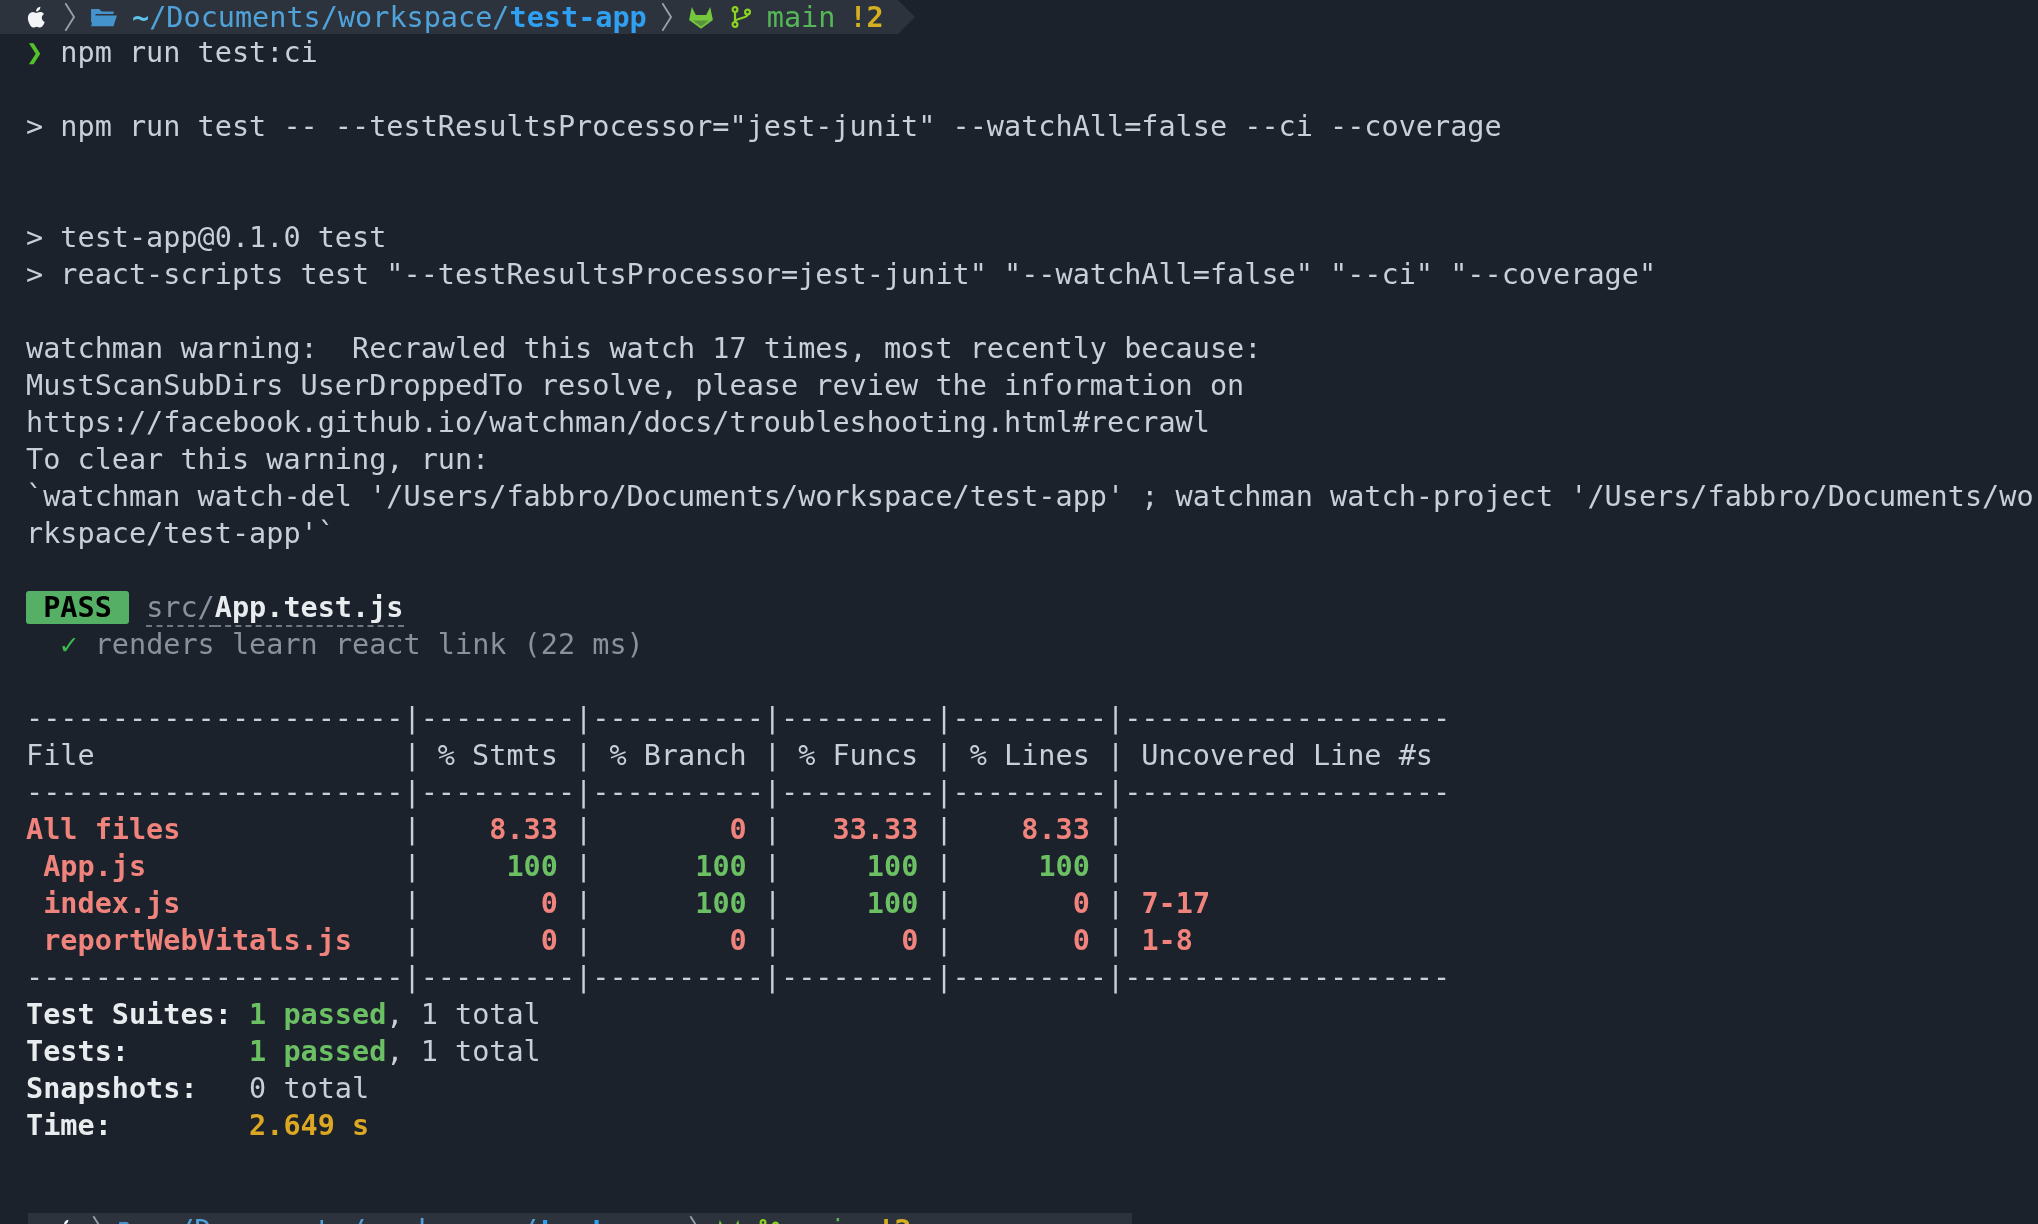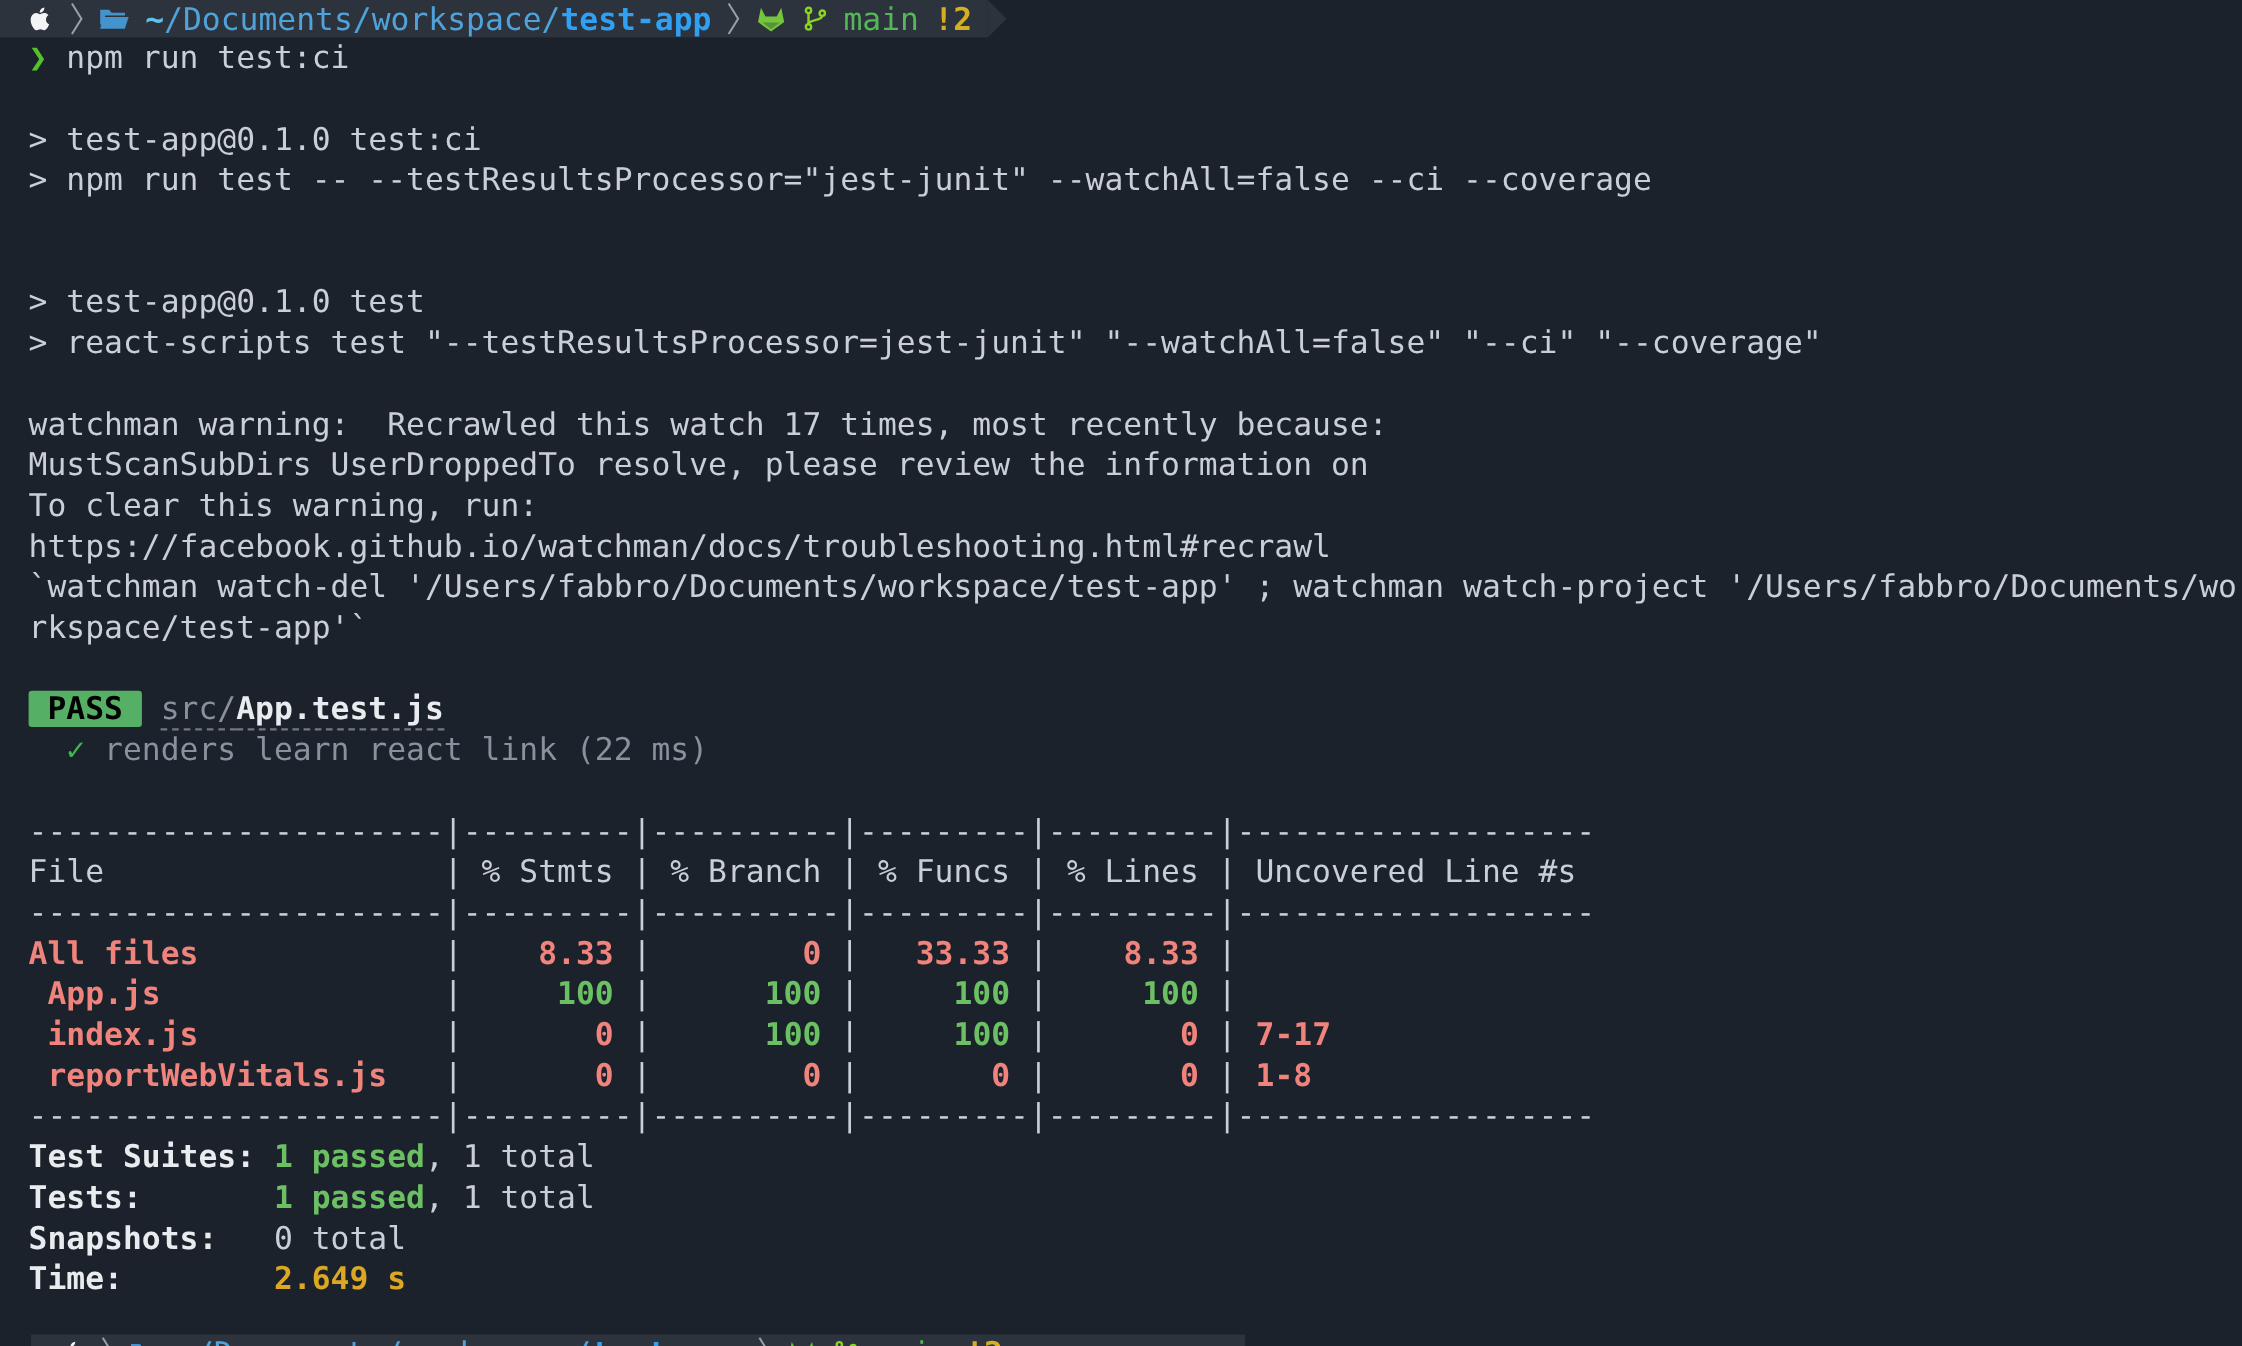--- a/index.html
+++ b/index.html
@@ -104,7 +104,6 @@
   <div class="lines">
       <div class="line"><span class="lime b">❯ </span><span class="fg">npm run test:ci</span></div>
       <div class="line">&nbsp;</div>
-      <div class="line"><span class="fg">&gt; test-app@0.1.0 test:ci</span></div>
       <div class="line"><span class="fg">&gt; npm run test -- --testResultsProcessor="jest-junit" --watchAll=false --ci --coverage</span></div>
       <div class="line">&nbsp;</div>
       <div class="line">&nbsp;</div>

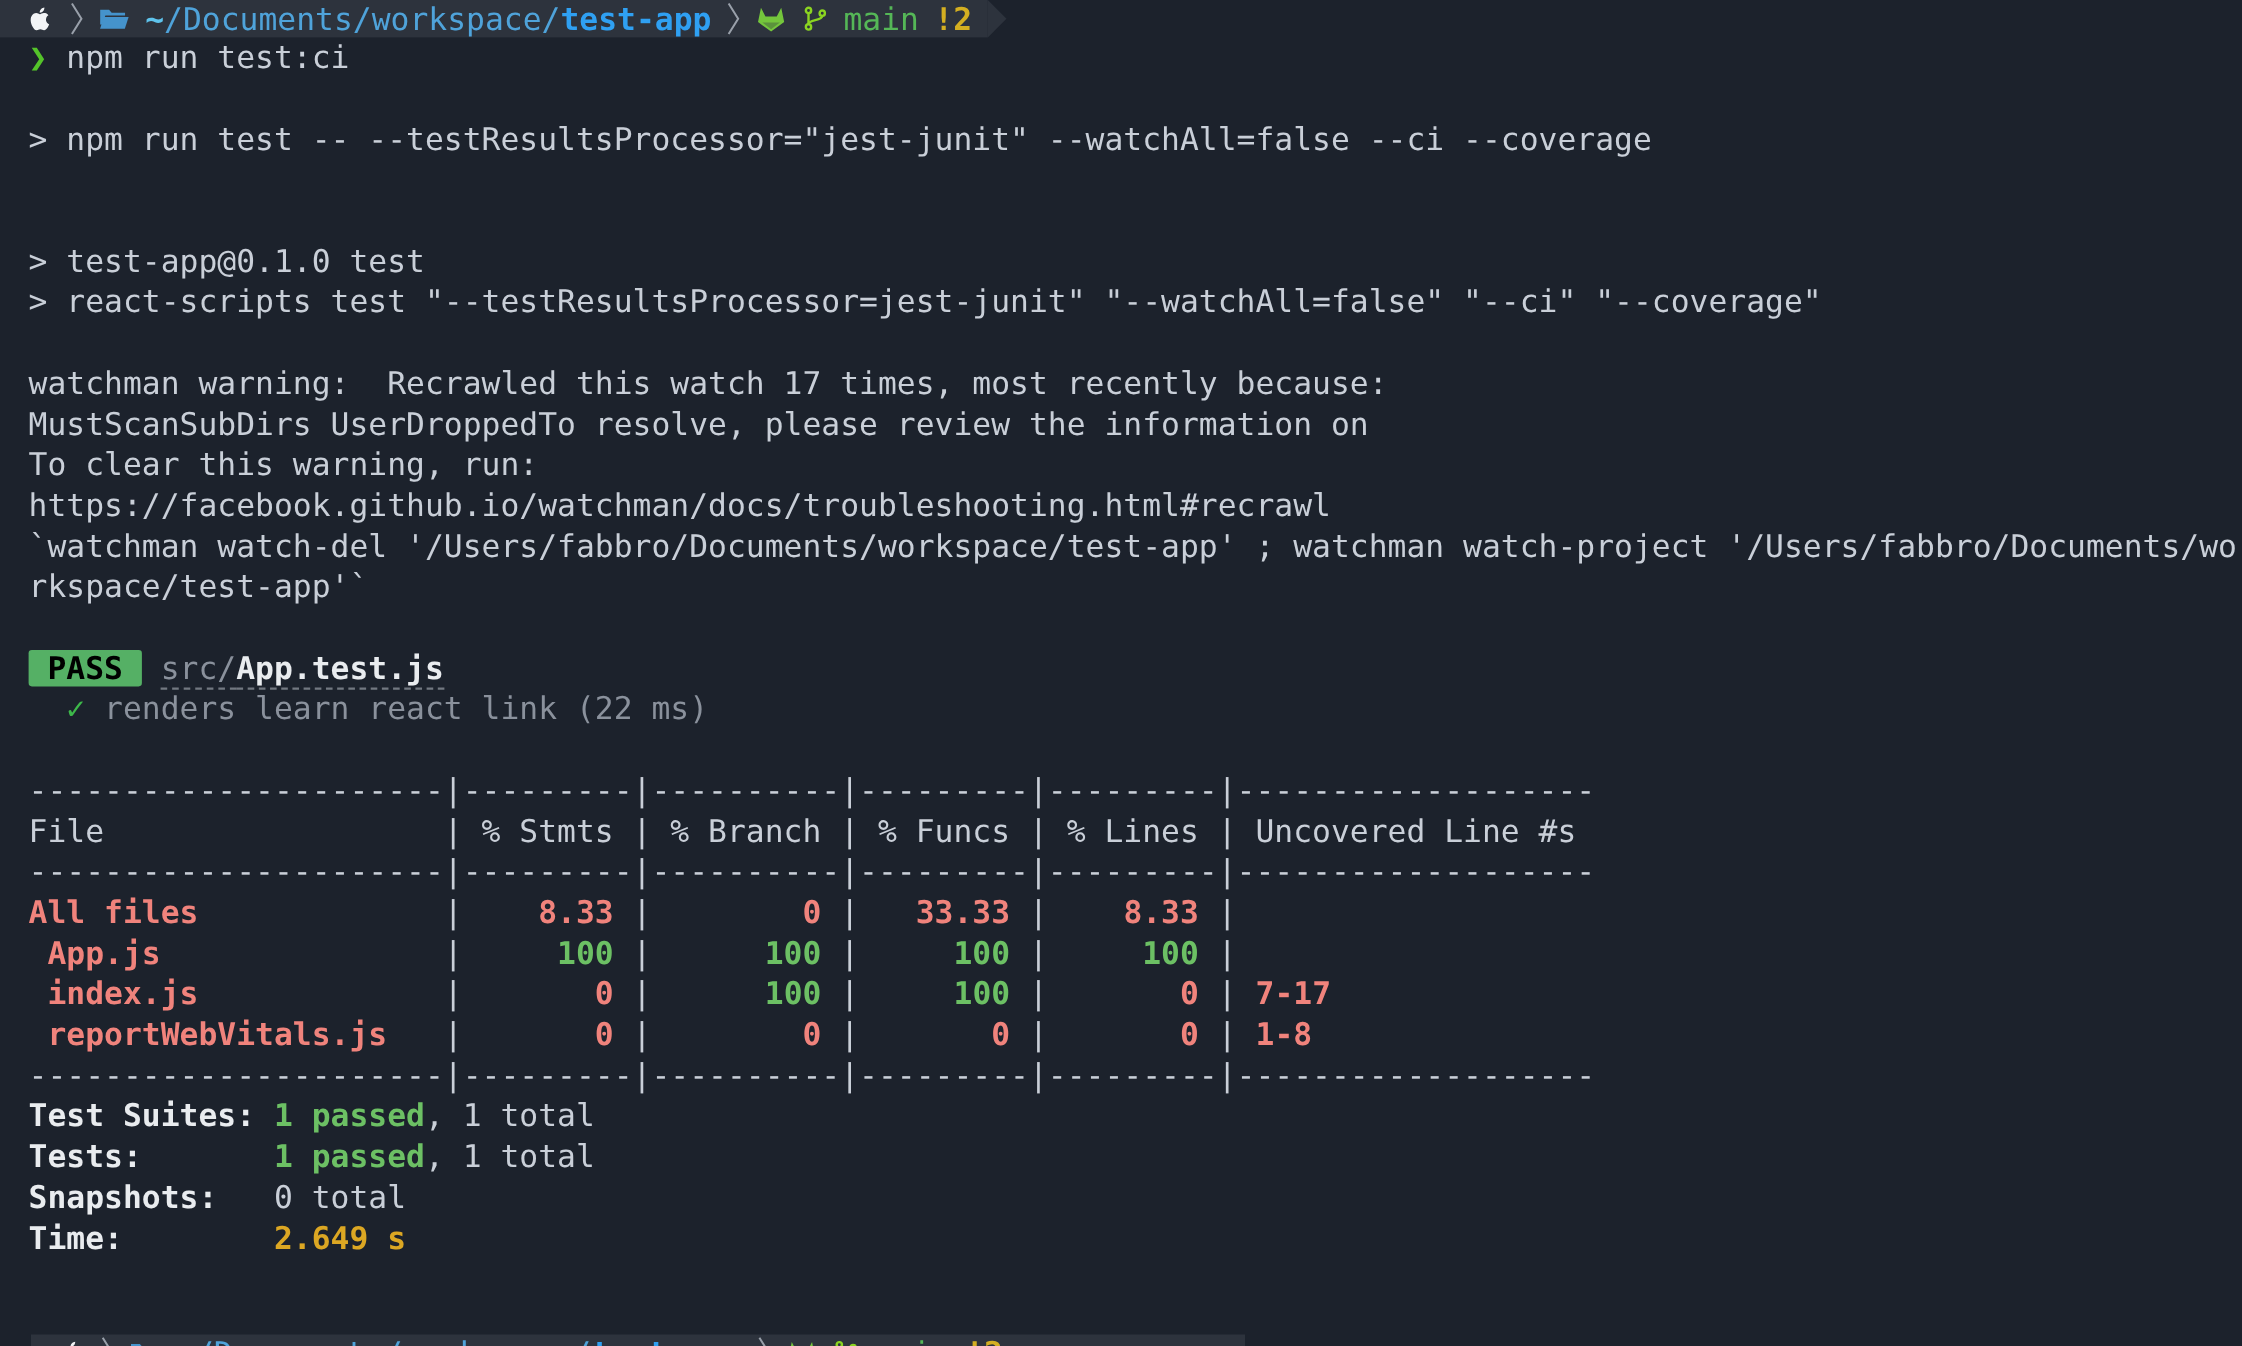--- a/index.html
+++ b/index.html
@@ -112,8 +112,8 @@
       <div class="line">&nbsp;</div>
       <div class="line"><span class="fg">watchman warning:  Recrawled this watch 17 times, most recently because:</span></div>
       <div class="line"><span class="fg">MustScanSubDirs UserDroppedTo resolve, please review the information on</span></div>
+      <div class="line"><span class="fg">https://facebook.github.io/watchman/docs/troubleshooting.html#recrawl</span></div>
       <div class="line"><span class="fg">To clear this warning, run:</span></div>
-      <div class="line"><span class="fg">https://facebook.github.io/watchman/docs/troubleshooting.html#recrawl</span></div>
       <div class="line"><span class="fg">`watchman watch-del '/Users/fabbro/Documents/workspace/test-app' ; watchman watch-project '/Users/fabbro/Documents/wo</span></div>
       <div class="line"><span class="fg">rkspace/test-app'`</span></div>
       <div class="line">&nbsp;</div>

